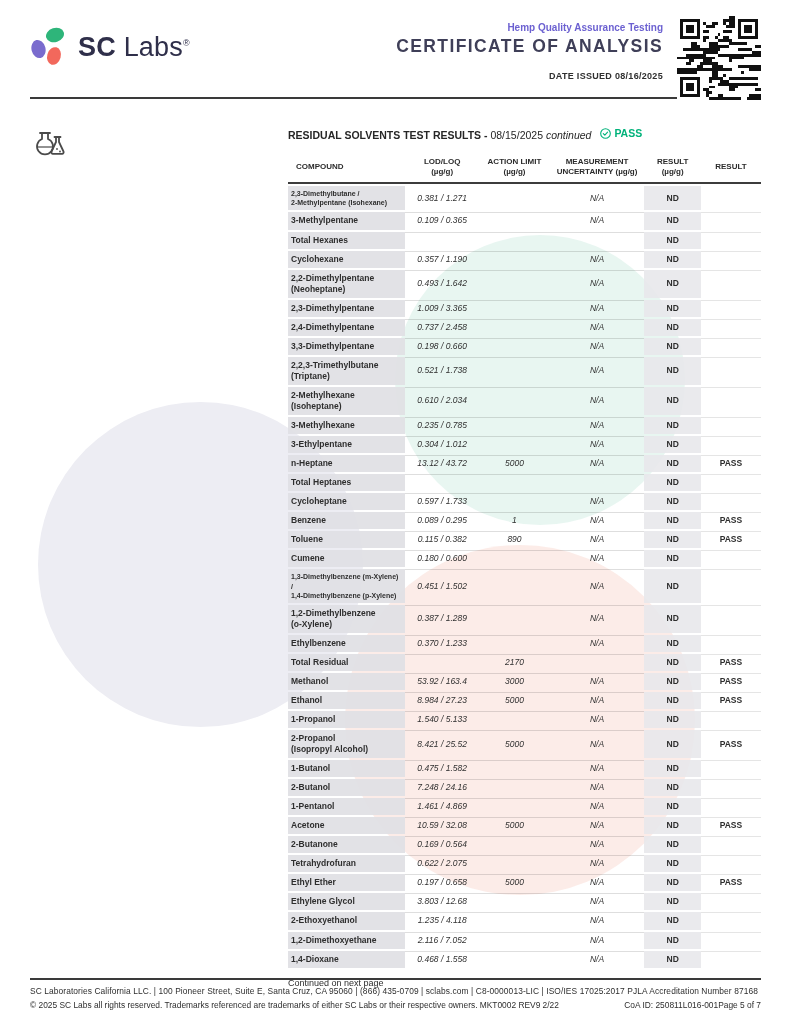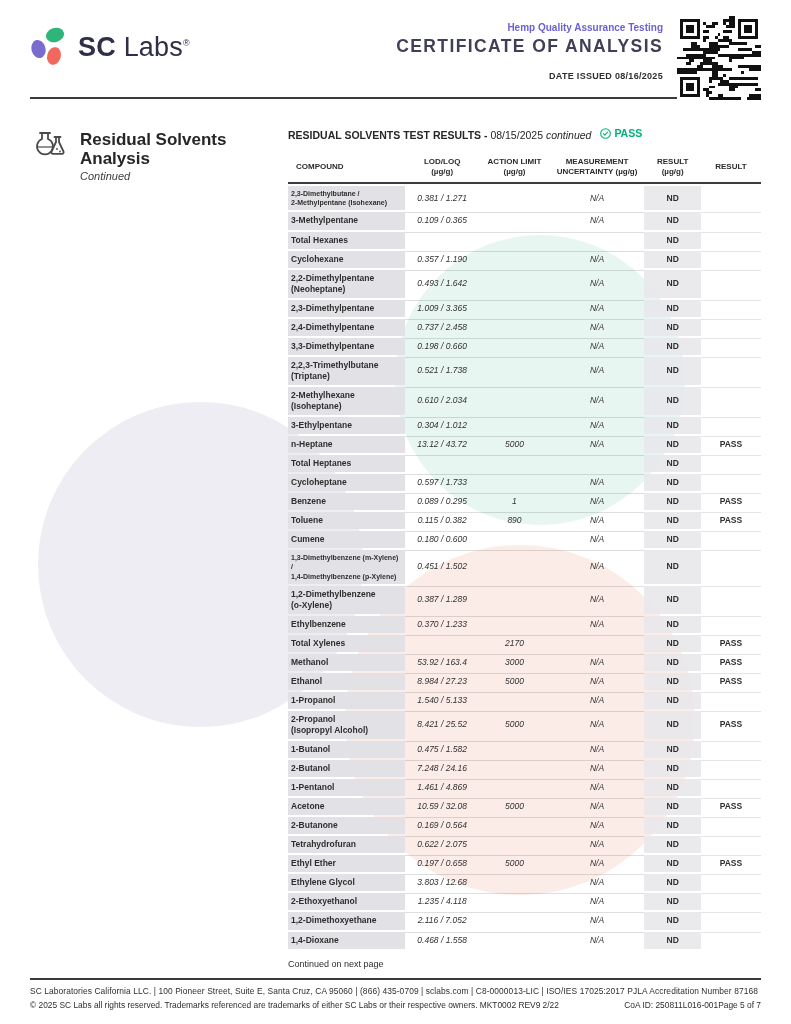--- a/index.html
+++ b/index.html
@@ -388,10 +388,6 @@
             <circle cx="27" cy="22" r="0.9" fill="#4a4a4a" stroke="none"></circle>
             <circle cx="30" cy="24.5" r="0.9" fill="#4a4a4a" stroke="none"></circle>
           </svg>
-          <div>
-            <div class="sect-title">Residual Solvents Analysis</div>
-            <div class="sect-sub">Continued</div>
-          </div>
         </div>
       </div>
 

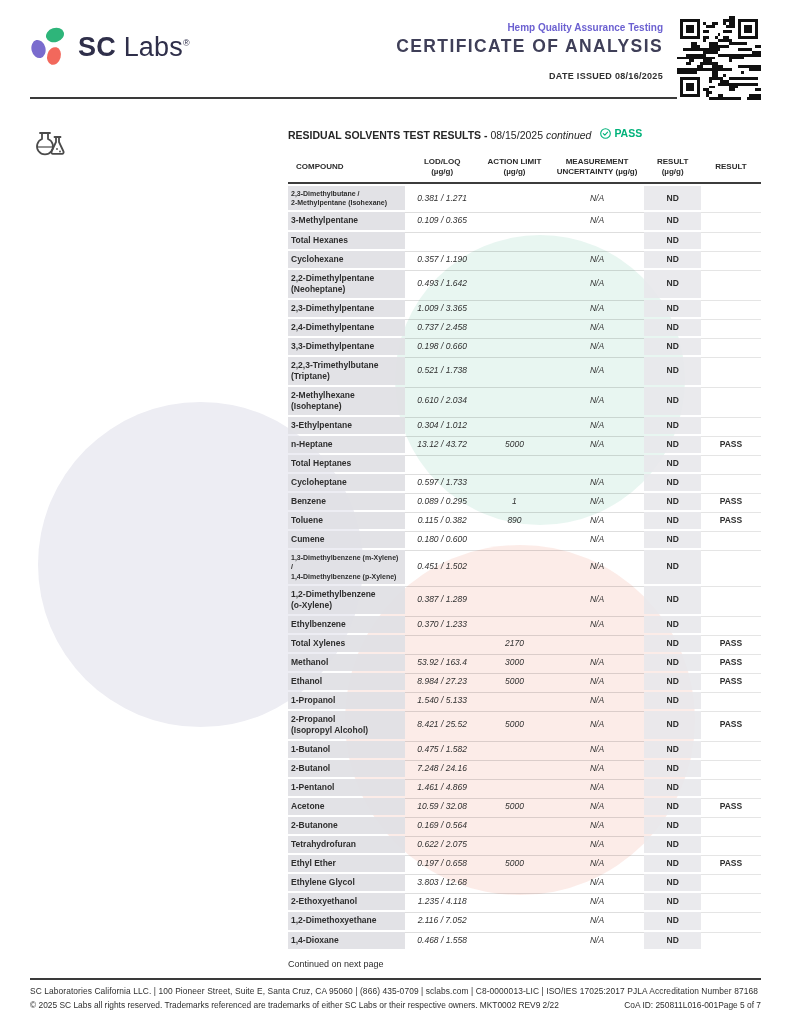--- a/index.html
+++ b/index.html
@@ -516,6 +516,14 @@
     <td class="c-status"></td>
   </tr>
 
+  <tr>
+    <td class="c-compound">3-Methylhexane</td>
+    <td class="c-lod">0.235 / 0.785</td>
+    <td class="c-action"></td>
+    <td class="c-unc">N/A</td>
+    <td class="c-result">ND</td>
+    <td class="c-status"></td>
+  </tr>
 
   <tr>
     <td class="c-compound">3-Ethylpentane</td>

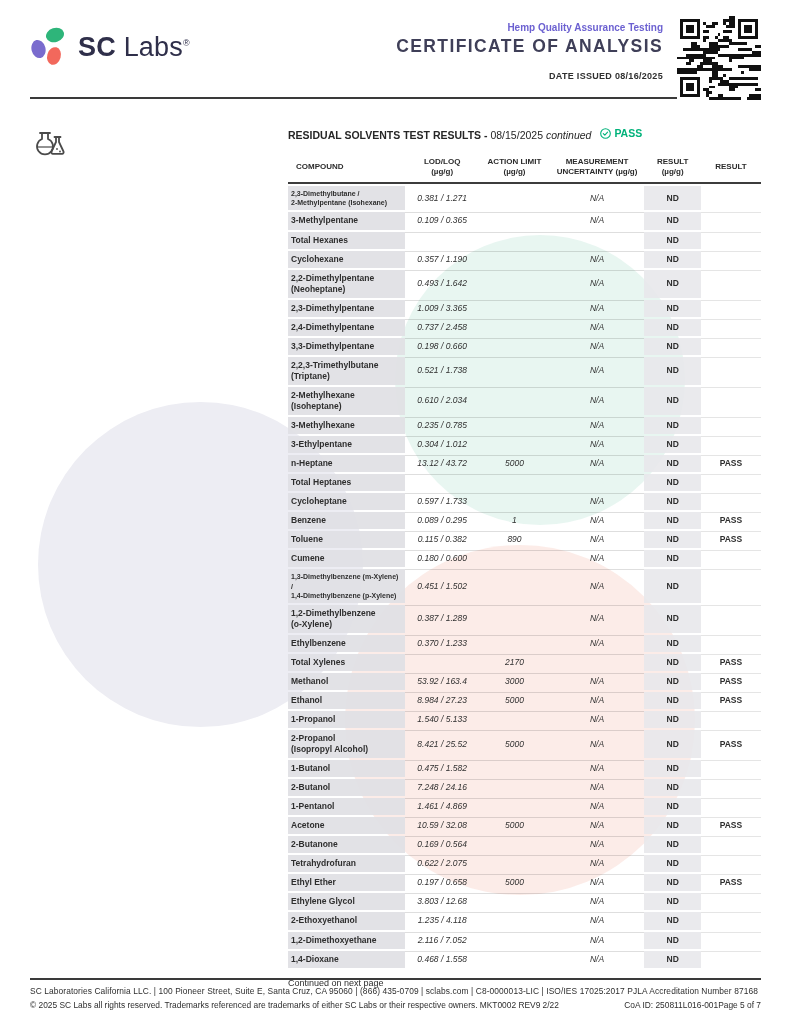--- a/index.html
+++ b/index.html
@@ -618,7 +618,7 @@
   </tr>
 
   <tr>
-    <td class="c-compound">Total Xylenes</td>
+    <td class="c-compound">Total Residual</td>
     <td class="c-lod"></td>
     <td class="c-action">2170</td>
     <td class="c-unc"></td>

